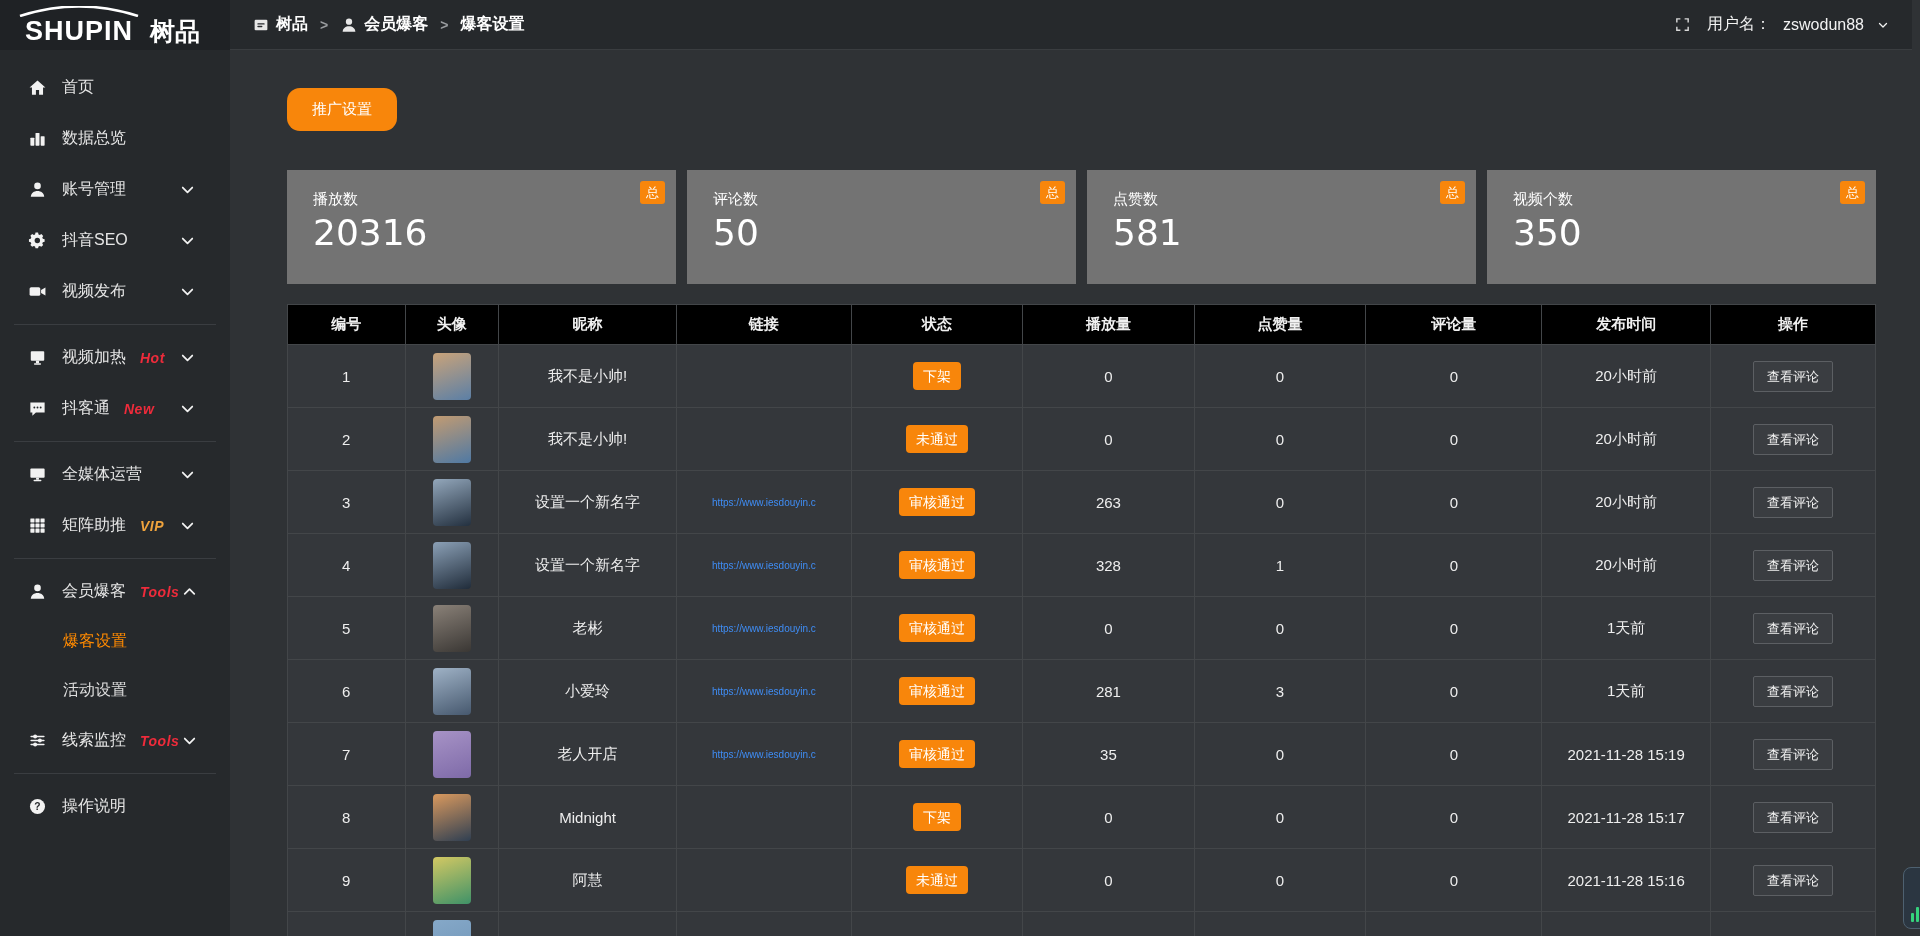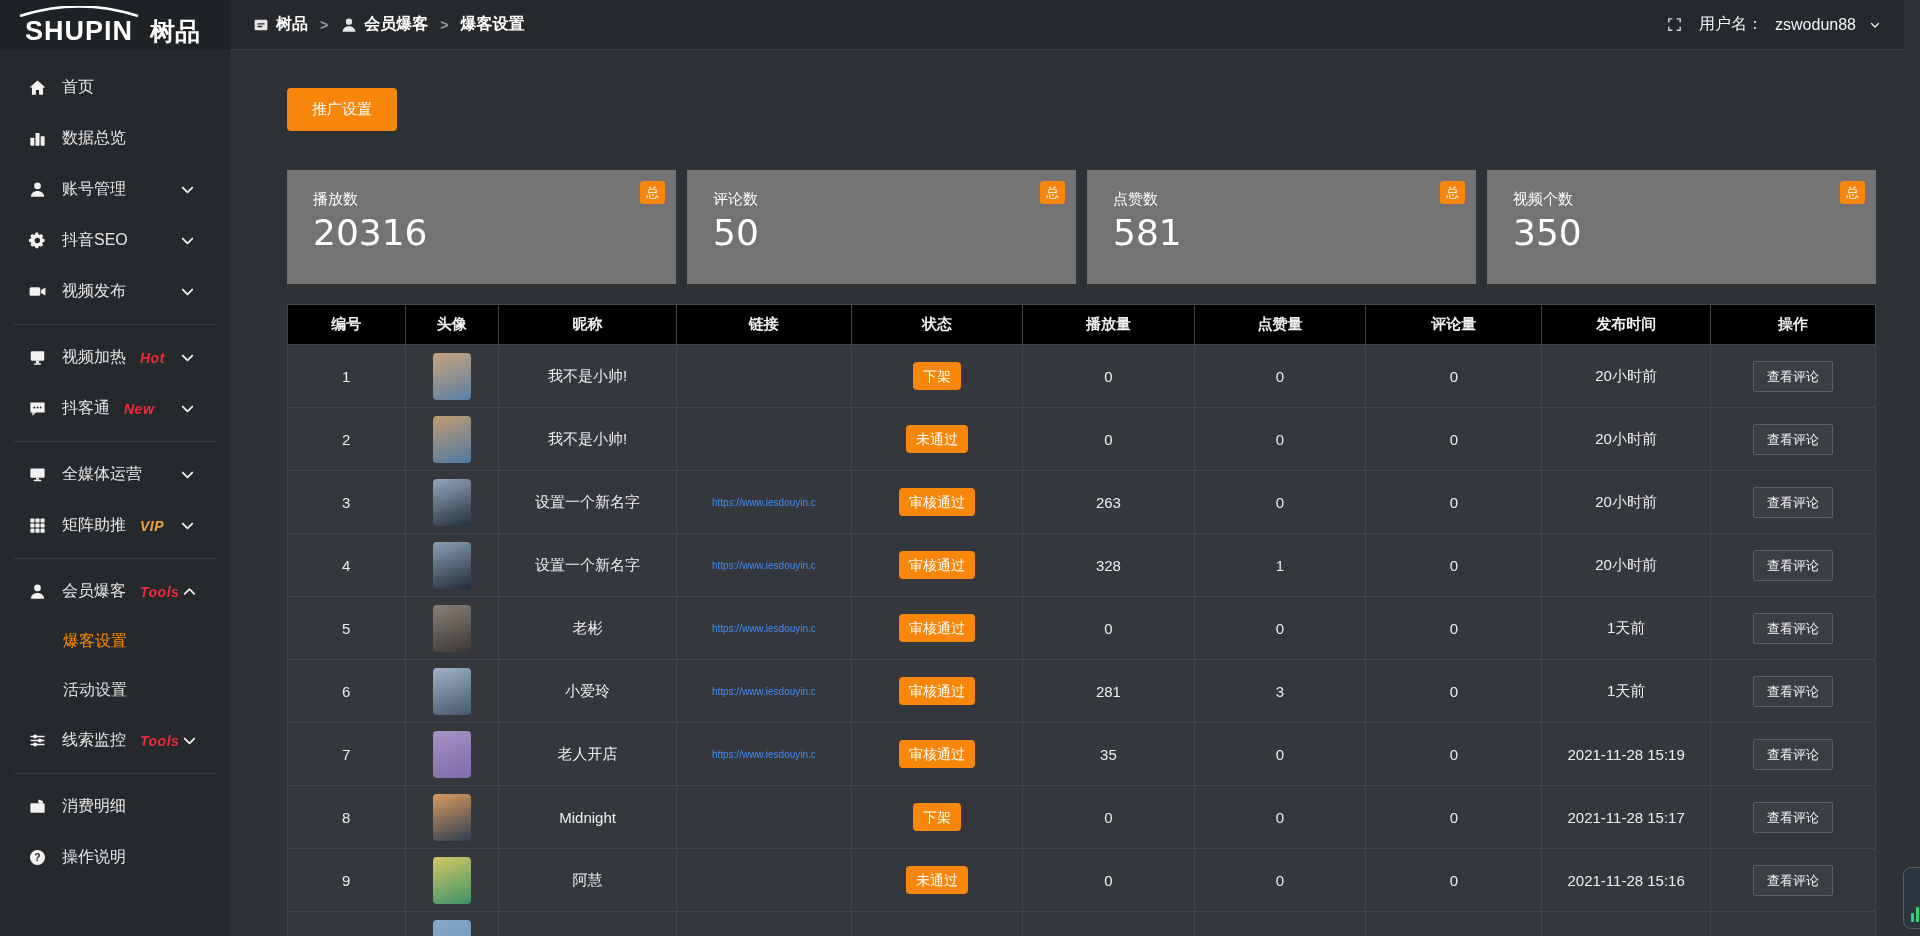--- a/index.html
+++ b/index.html
@@ -13,7 +13,7 @@
   .icon svg { width:18px; height:18px; display:block; }
 
   
-  .topbar { position:absolute; top:0; left:0; right:16px; height:50px; display:flex; z-index:20; }
+  .topbar { position:absolute; top:0; left:0; right:8px; height:50px; display:flex; z-index:20; }
   .logo-box { width:230px; height:50px; background:#1f2225; display:flex; align-items:center; padding-left:16px; flex:none; }
   .logo { display:flex; align-items:flex-end; cursor:pointer; }
   .logo-left { display:flex; flex-direction:column; align-items:center; line-height:1; }

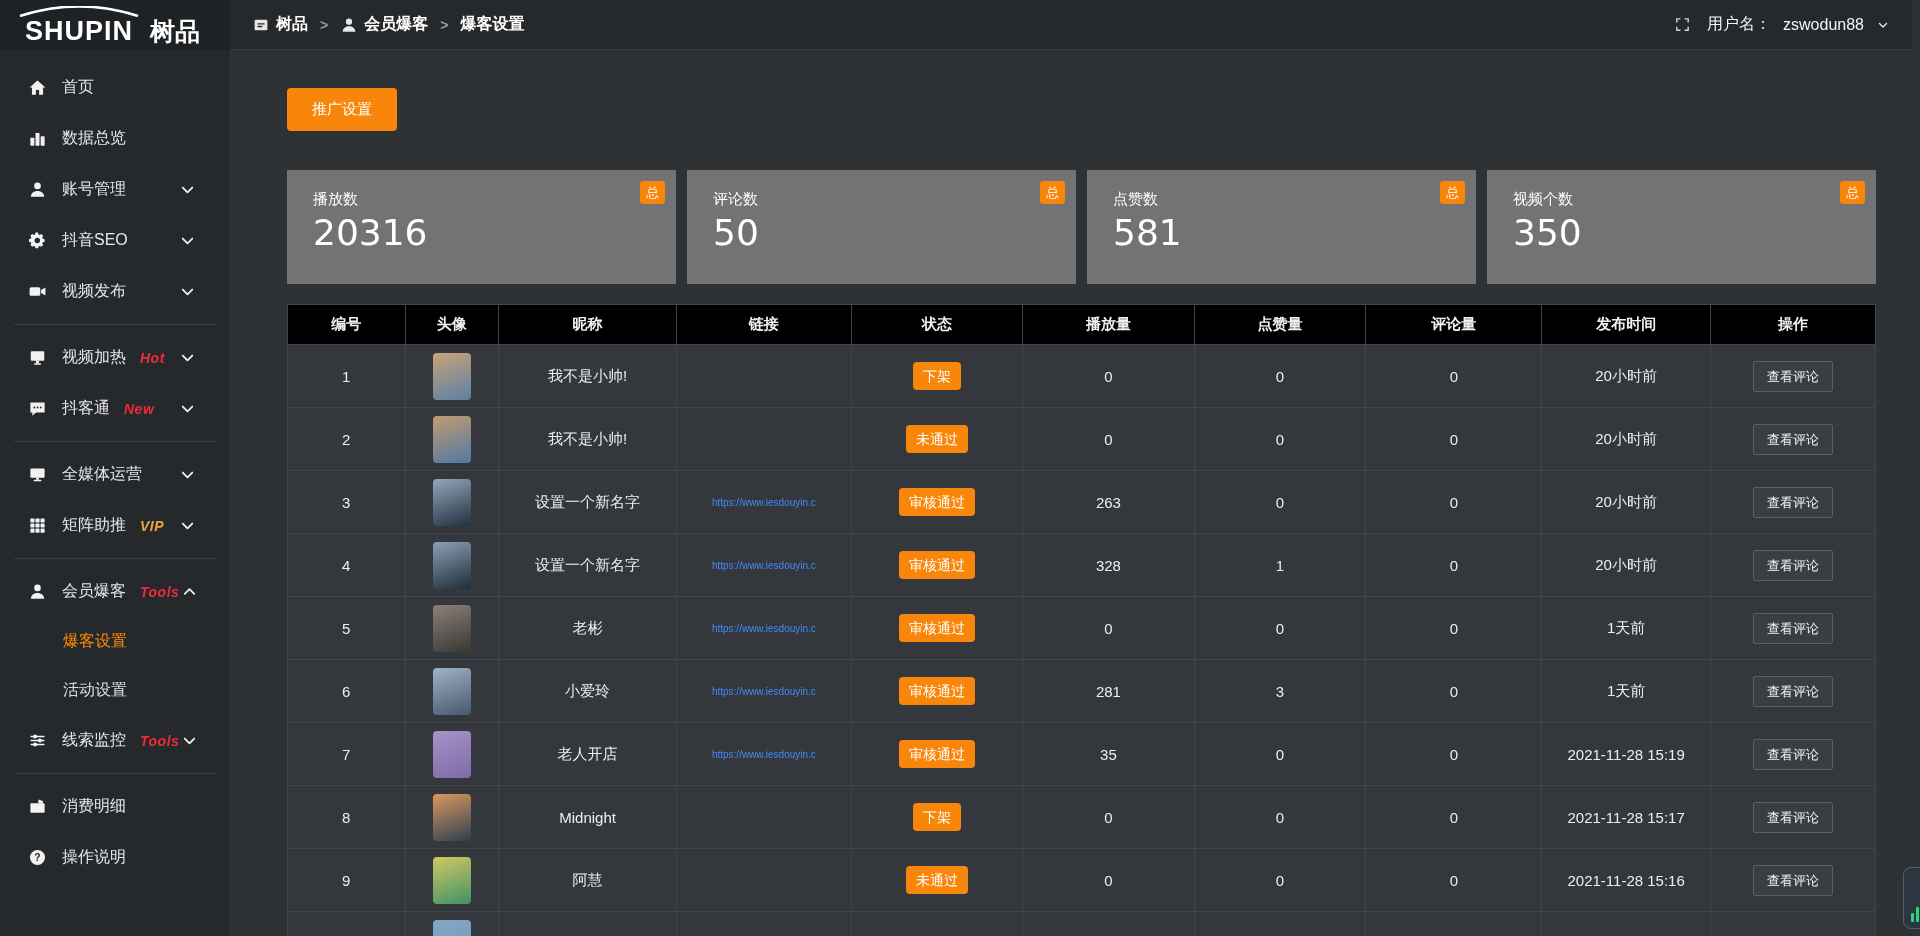--- a/index.html
+++ b/index.html
@@ -48,7 +48,7 @@
 
   
   .content { position:absolute; top:50px; left:230px; right:0; bottom:0; padding:38px 44px 0 57px; overflow:hidden; }
-  .promo-btn { background:#f8860b; color:#fff; border:none; border-radius:4px; padding:0 25px; height:43px; font-size:15px; cursor:pointer; font-family:inherit; }
+  .promo-btn { background:#f8860b; color:#fff; border:none; border-radius:13px; padding:0 25px; height:43px; font-size:15px; cursor:pointer; font-family:inherit; }
 
   .stats { display:flex; gap:11px; margin-top:39px; }
   .stat-card { flex:1; background:#737373; height:114px; position:relative; padding:20px 0 0 26px; }

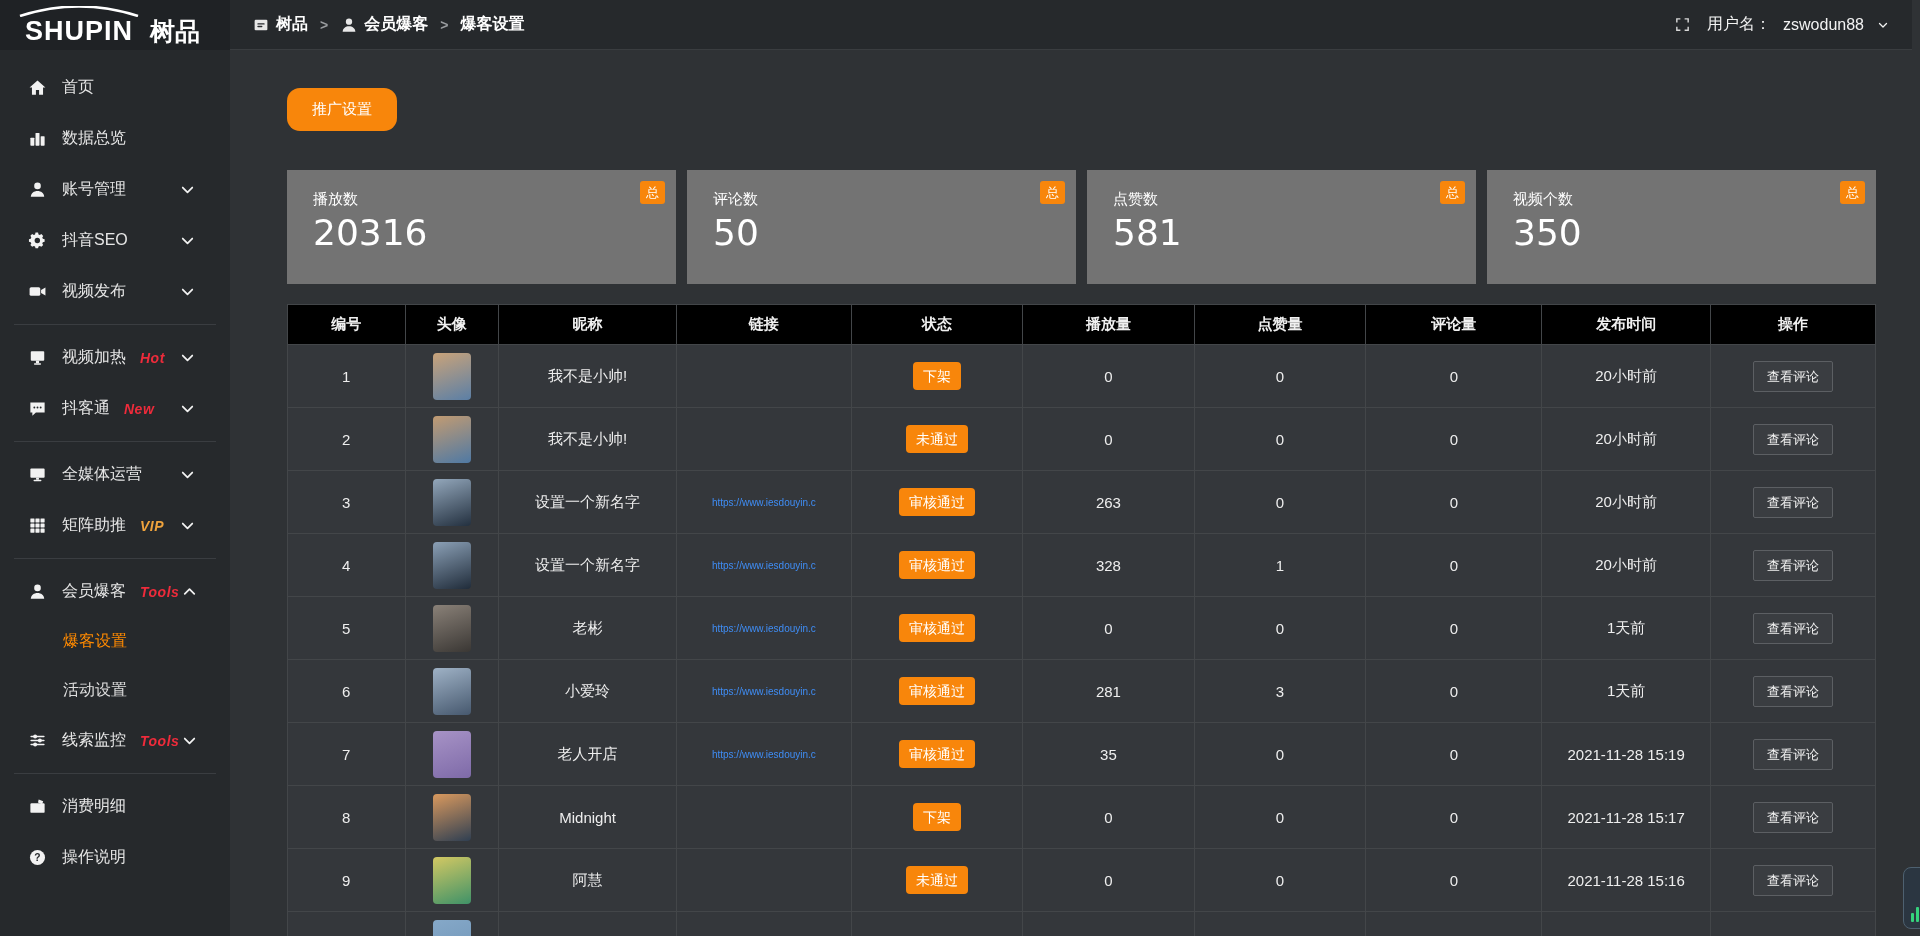--- a/index.html
+++ b/index.html
@@ -303,15 +303,6 @@
       <div class="sb-divider"></div>
       <div class="sb-item">
         <span class="icon ">
-          <svg viewBox="0 0 24 24" fill="currentColor">
-            <path d="M13.5 3.2 19.2 5.5l-1.4 3.5-5.2-2.1z"></path>
-            <rect x="3" y="8" width="18" height="12" rx="1.5"></rect>
-          </svg>
-        </span>
-        <span class="sb-label">消费明细</span>
-      </div>
-      <div class="sb-item">
-        <span class="icon ">
           <svg viewBox="0 0 24 24">
             <circle cx="12" cy="12" r="9.5" fill="currentColor"></circle>
             <text x="12" y="16.4" text-anchor="middle" font-size="13" font-weight="bold" fill="#26292c">?</text>

